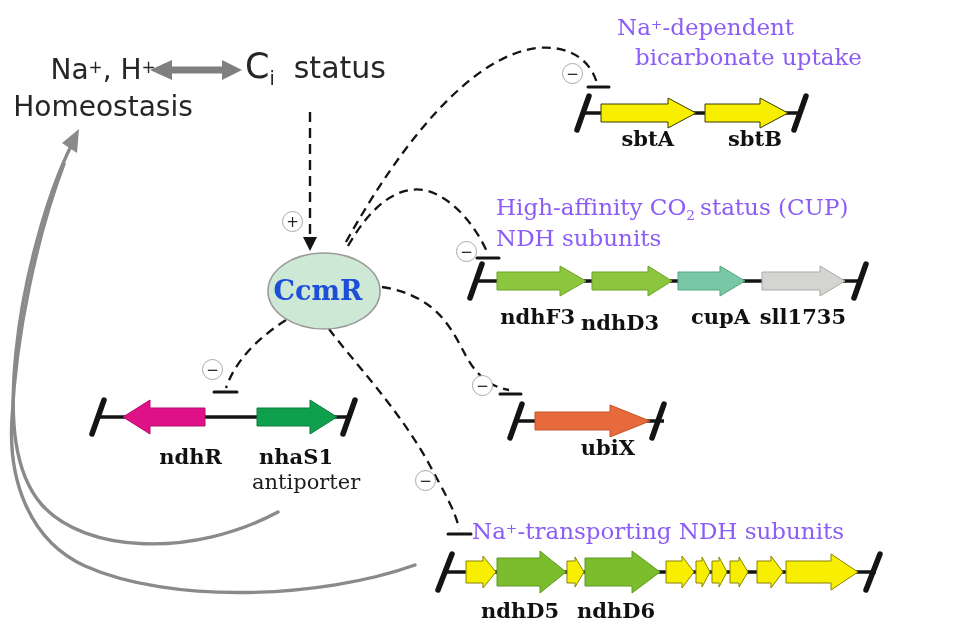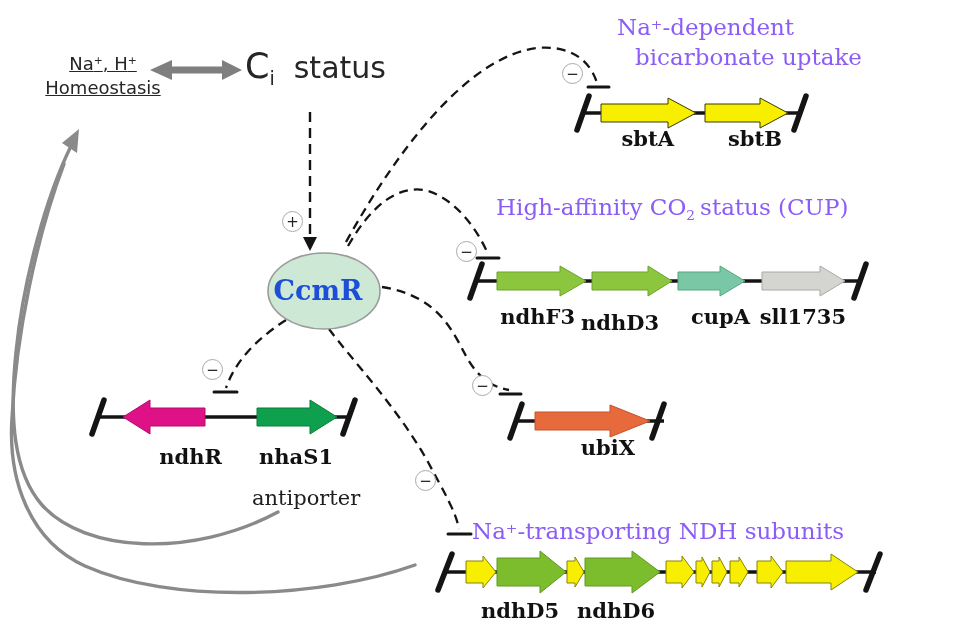--- a/index.html
+++ b/index.html
@@ -9,7 +9,7 @@
   .txt{position:absolute;white-space:nowrap;}
   .sans{font-family:"DejaVu Sans","Liberation Sans",sans-serif;}
   .serif{font-family:"DejaVu Serif","Liberation Serif",serif;}
-  .homeo{left:0px;top:52px;width:206px;text-align:center;font-size:18px;line-height:1.32;color:#262626;text-decoration:underline;}
+  .homeo{left:0px;top:52px;width:206px;text-align:center;font-size:28px;line-height:1.32;color:#262626;}
   .ci{left:245px;top:46px;font-size:30px;color:#262626;}
   .ci .bigc{font-size:35px;}
   .ci .subi{font-size:19px;position:relative;top:7px;}

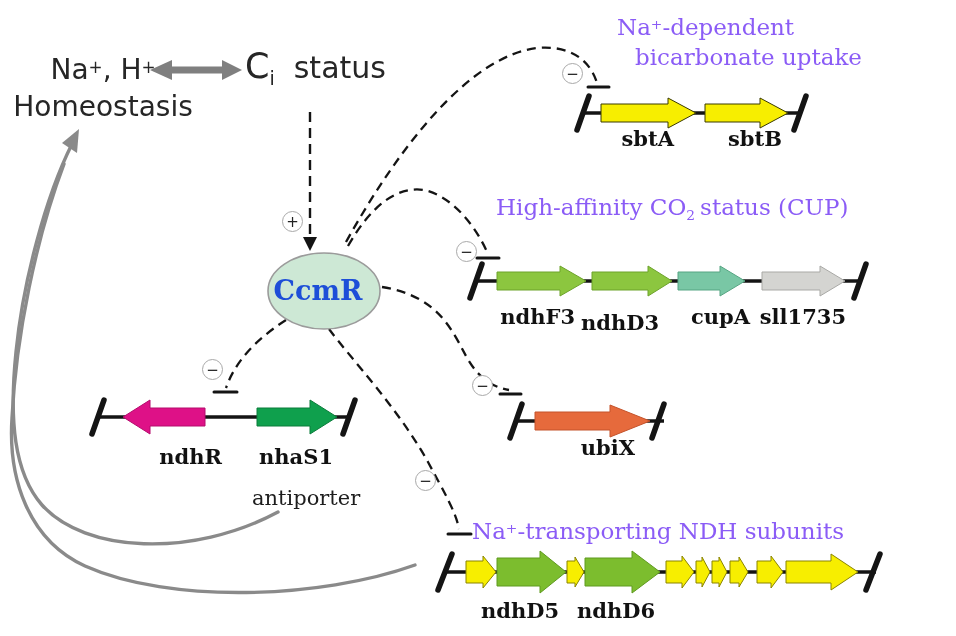--- a/index.html
+++ b/index.html
@@ -131,6 +131,7 @@
   <div class="txt serif gene" style="left:692px;top:126px;">sbtB</div>
 
   <div class="txt serif optitle" style="left:496px;top:194px;"><span>High-affinity CO</span><span class="subtxt">2</span><span style="margin-left:5px;">status (CUP)</span></div>
+  <div class="txt serif optitle" style="left:496px;top:225px;">NDH subunits</div>
   <div class="txt serif gene" style="left:485px;top:304px;">ndhF3</div>
   <div class="txt serif gene" style="left:569px;top:310px;">ndhD3</div>
   <div class="txt serif gene" style="left:660px;top:304px;">cupA</div>

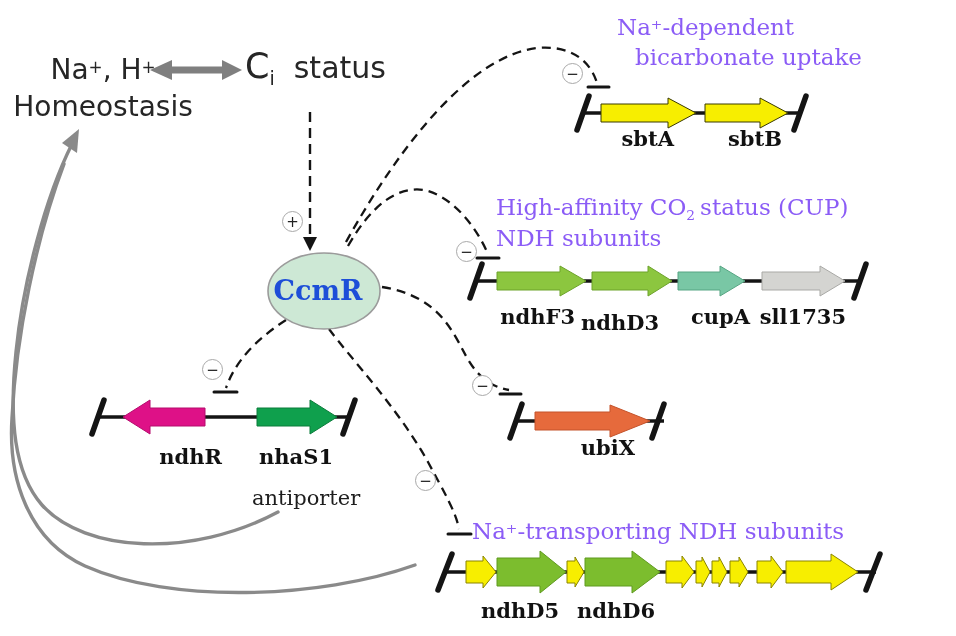--- a/index.html
+++ b/index.html
@@ -145,7 +145,7 @@
 
   <div class="txt serif gene" style="left:132px;top:444px;">ndhR</div>
   <div class="txt serif gene" style="left:243px;top:444px;">nhaS1</div>
-  <div class="txt serif plainlab" style="left:252px;top:486px;width:100px;">antiporter</div>
+  <div class="txt serif plainlab" style="left:252px;top:470px;width:100px;">antiporter</div>
 
   <div class="sign" style="left:282px;top:211px;">
       <span>+</span>

